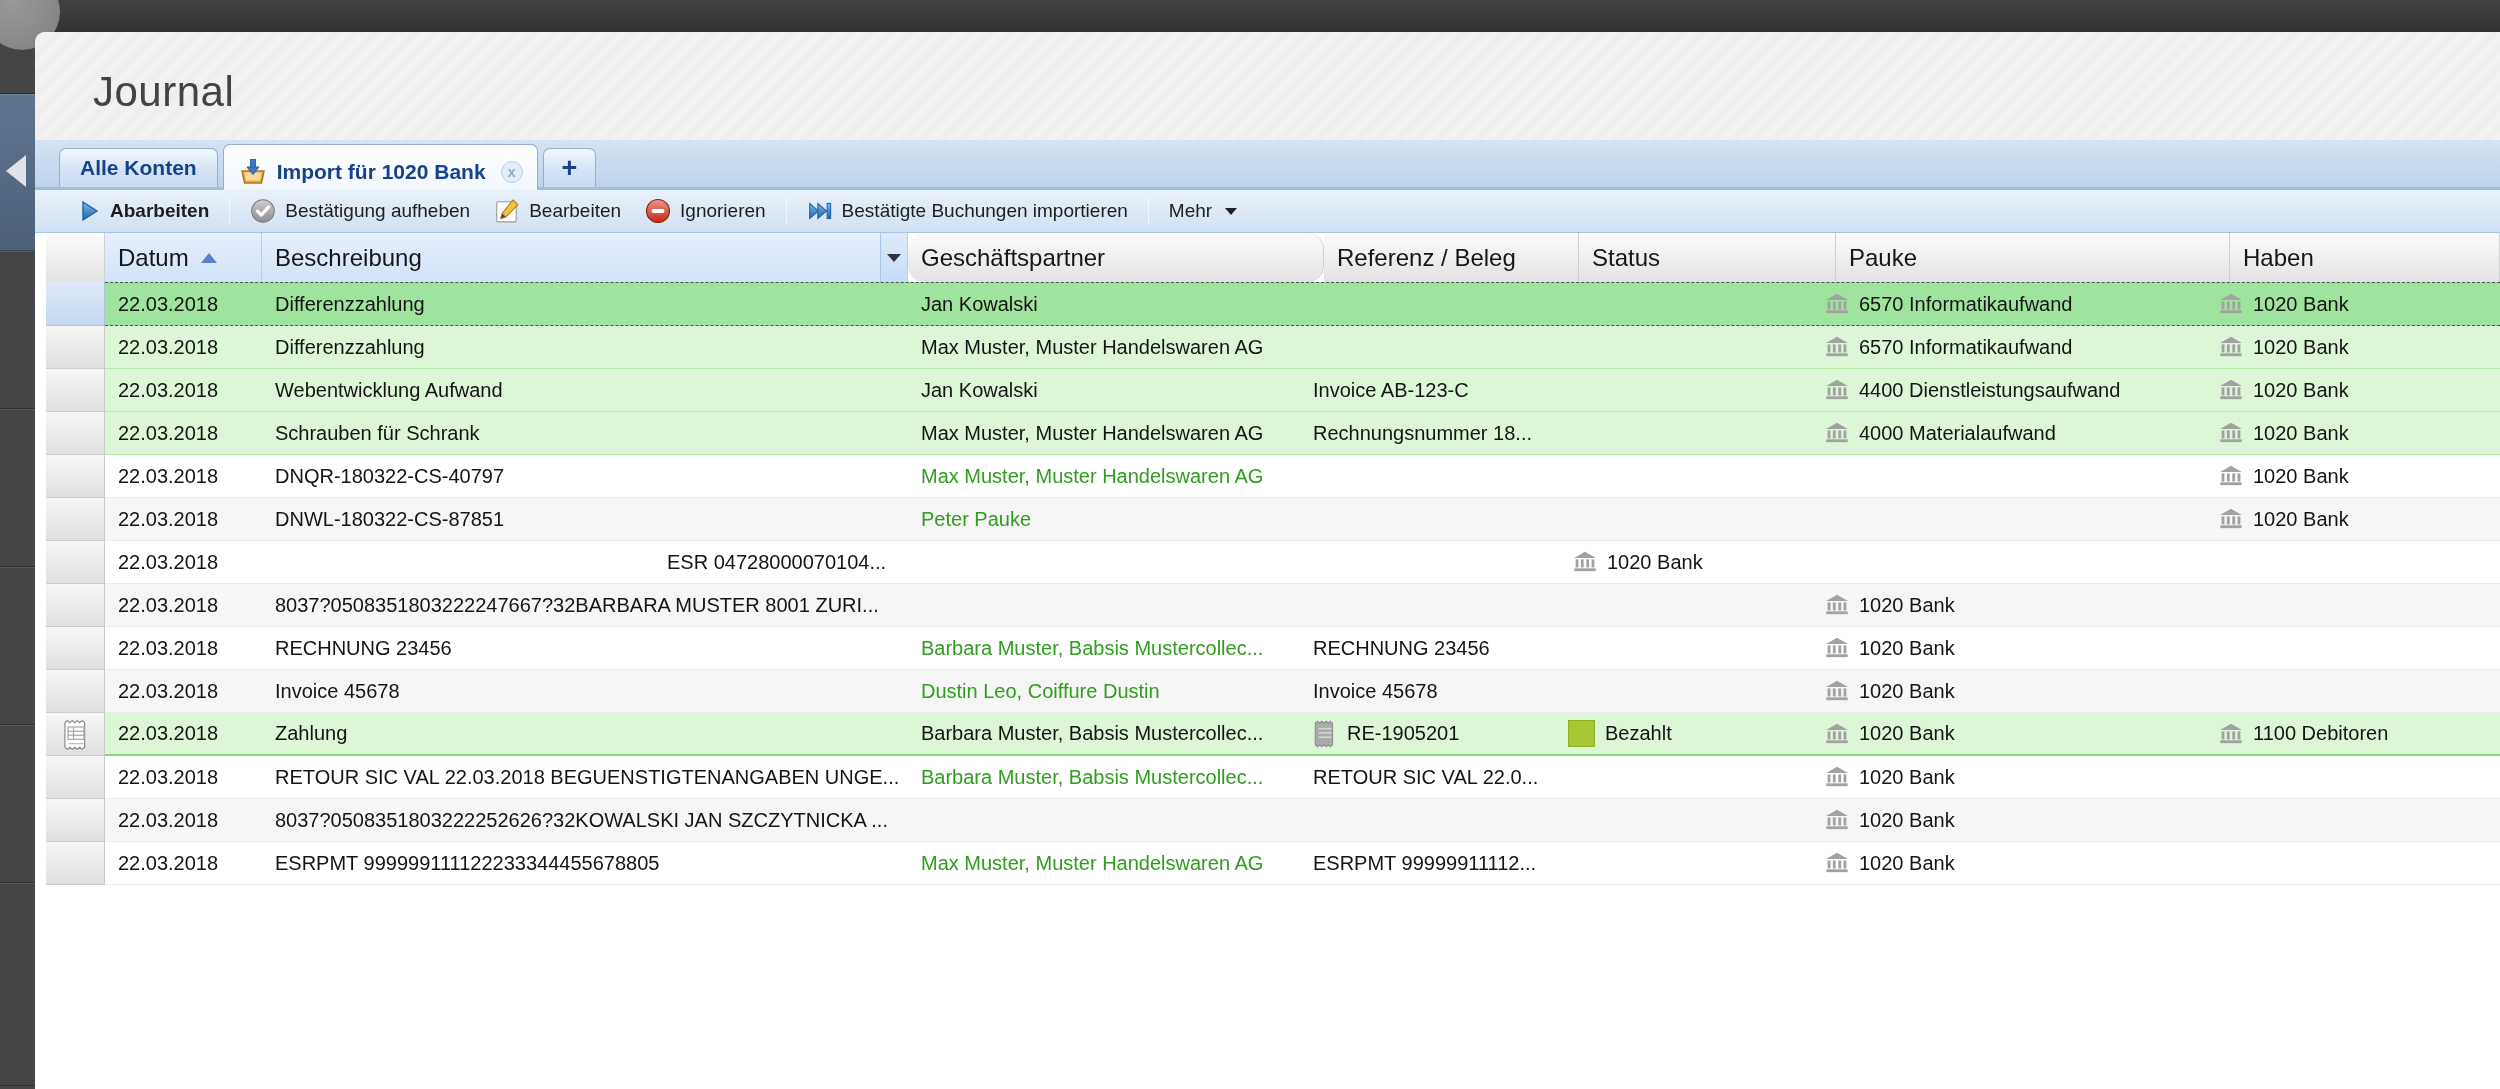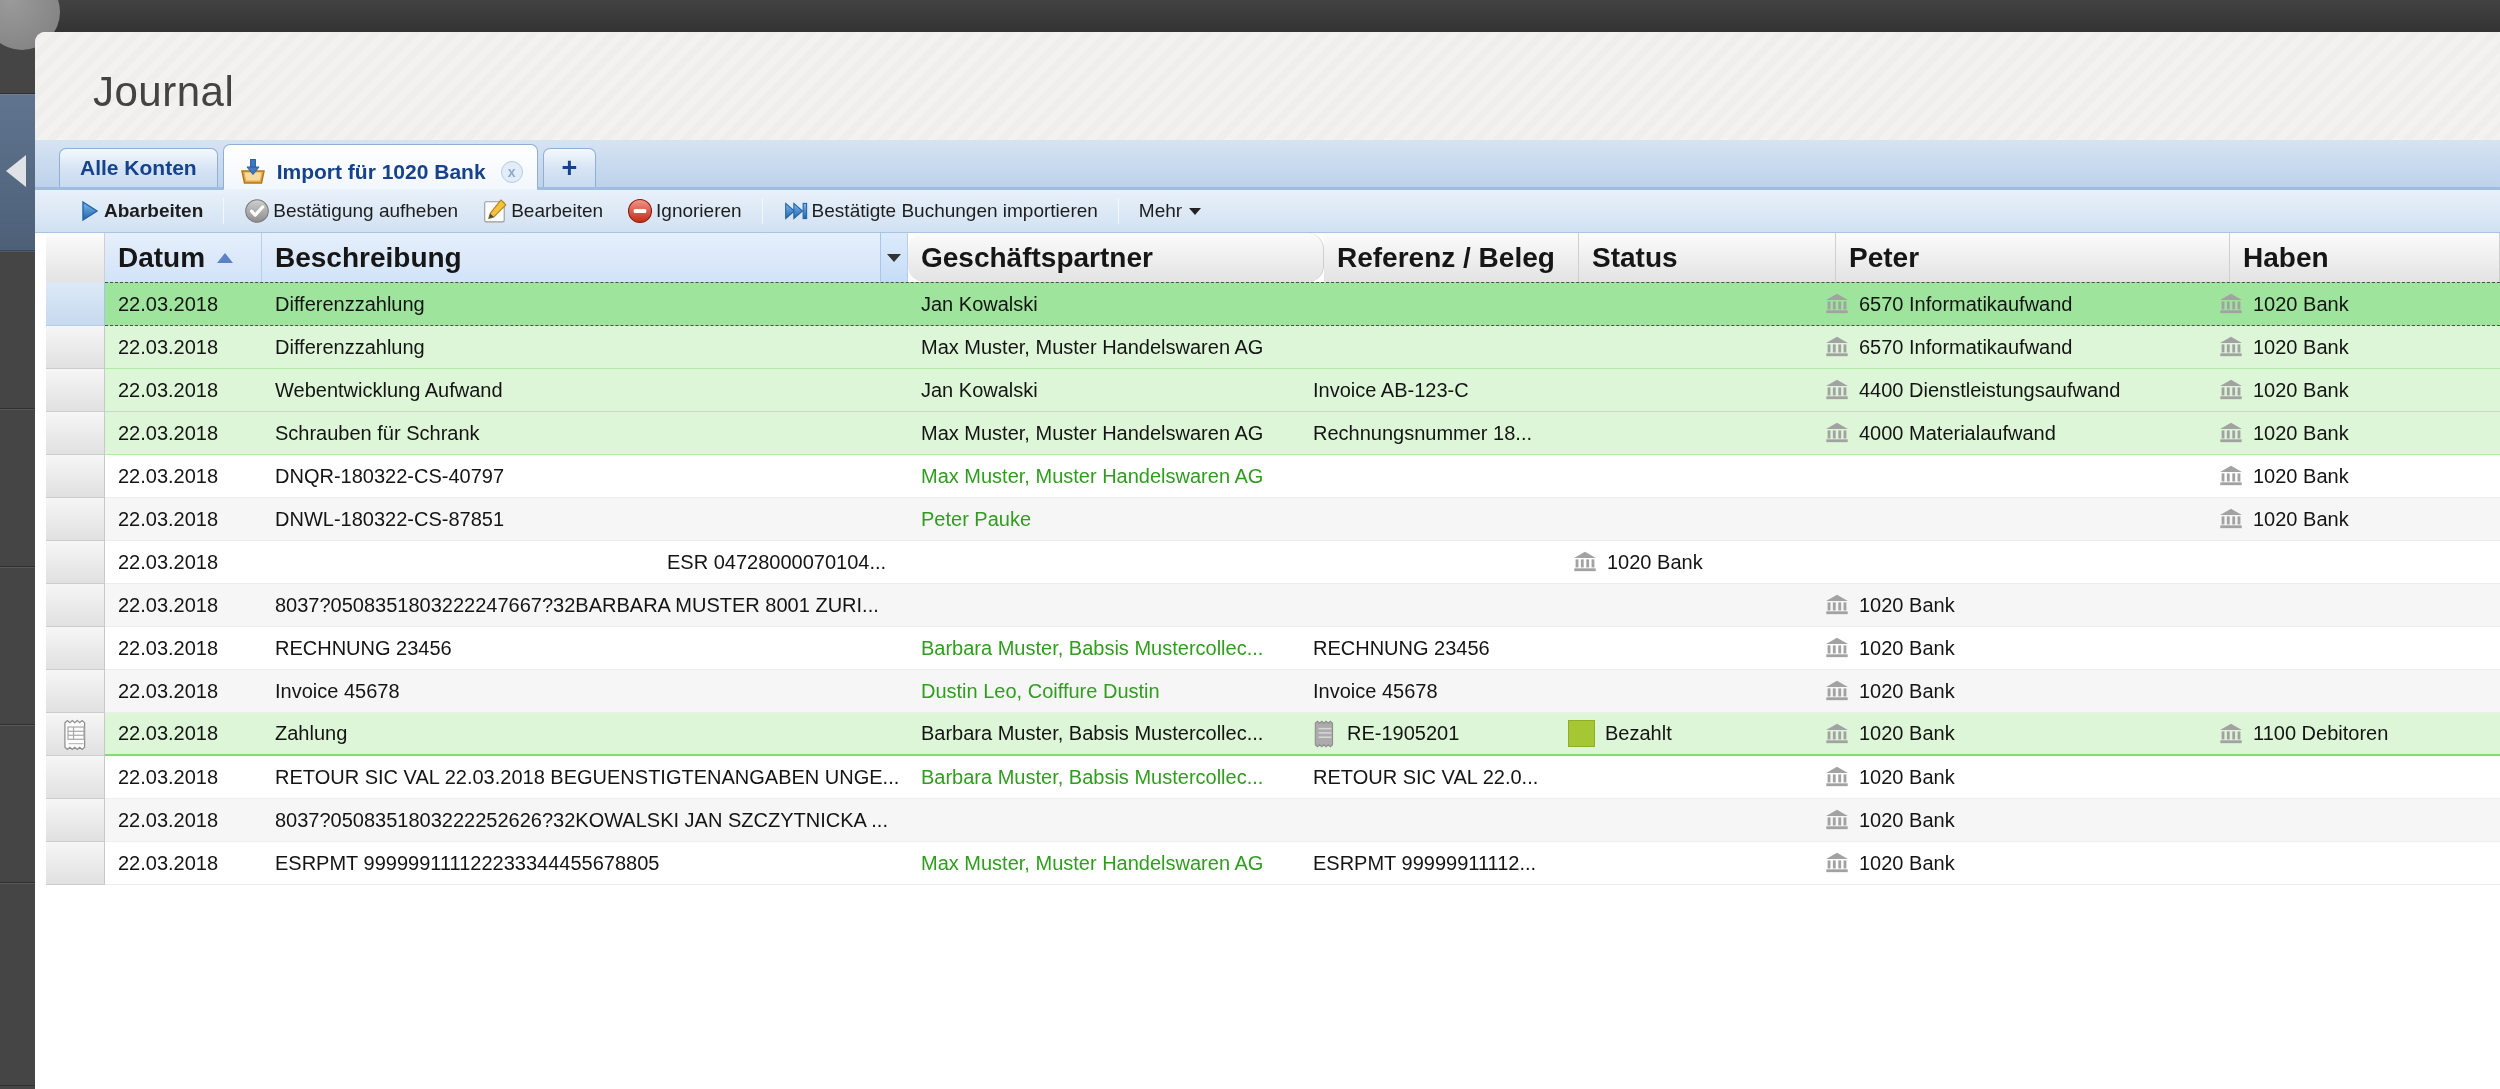--- a/index.html
+++ b/index.html
@@ -42,7 +42,7 @@
   
   .toolbar{height:42px;background:linear-gradient(#e9f1fa,#d1e1f2);display:flex;align-items:center;
     padding-left:30px;font-size:19px;color:#1d1d1d;}
-  .tbtn{display:flex;align-items:center;gap:3px;padding:4px 12px;border-radius:4px;cursor:pointer;white-space:nowrap;}
+  .tbtn{display:flex;align-items:center;gap:9px;padding:4px 12px;border-radius:4px;cursor:pointer;white-space:nowrap;}
   .tbtn.bold{font-weight:bold;}
   .tsep{width:1px;height:26px;background:#aec4dd;border-right:1px solid #f2f7fc;margin:0 8px;}
   .caret-down{width:0;height:0;border-left:6px solid transparent;border-right:6px solid transparent;

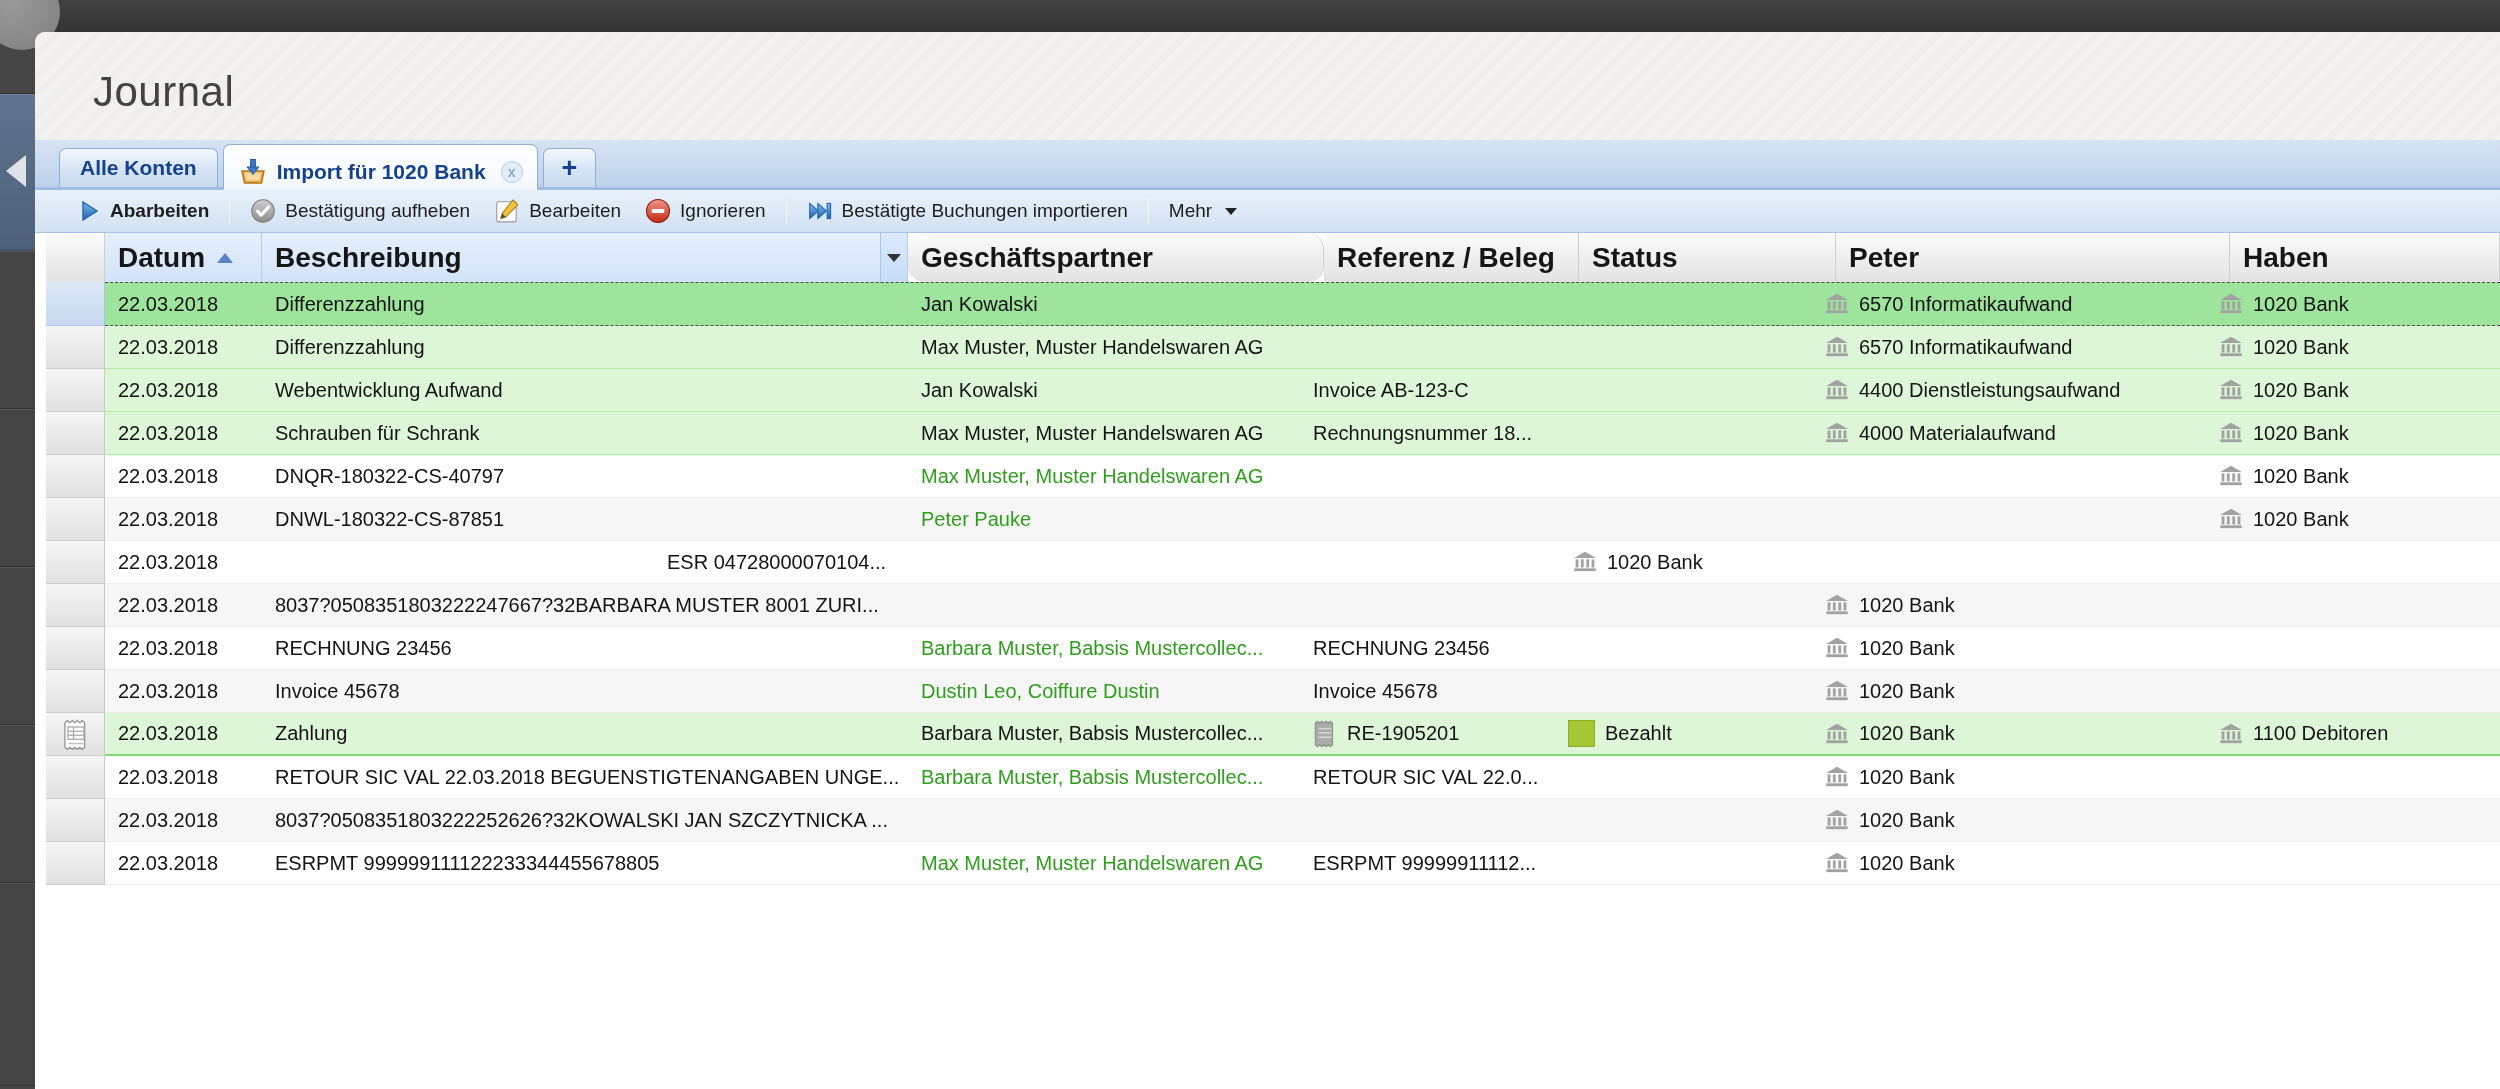--- a/index.html
+++ b/index.html
@@ -51,7 +51,7 @@
   
   .grid{position:absolute;left:0;top:200px;width:2465px;bottom:0;background:#fff;border-top:1px solid #a8c4e4;}
   .grid-inner{position:absolute;left:11px;top:0;right:0;bottom:0;}
-  .ghead{display:flex;height:49px;font-size:28px;color:#161616;font-weight:bold;}
+  .ghead{display:flex;height:49px;font-size:24px;color:#161616;}
   .hcell{background:linear-gradient(#fbfbfb,#e3e3e3);border-right:1px solid #cfcfcf;
     padding-left:13px;display:flex;align-items:center;position:relative;cursor:pointer;white-space:nowrap;overflow:hidden;}
   .hcell.blue{background:linear-gradient(#e6effc,#d2e3f8);border-right:1px solid #b8cfec;}

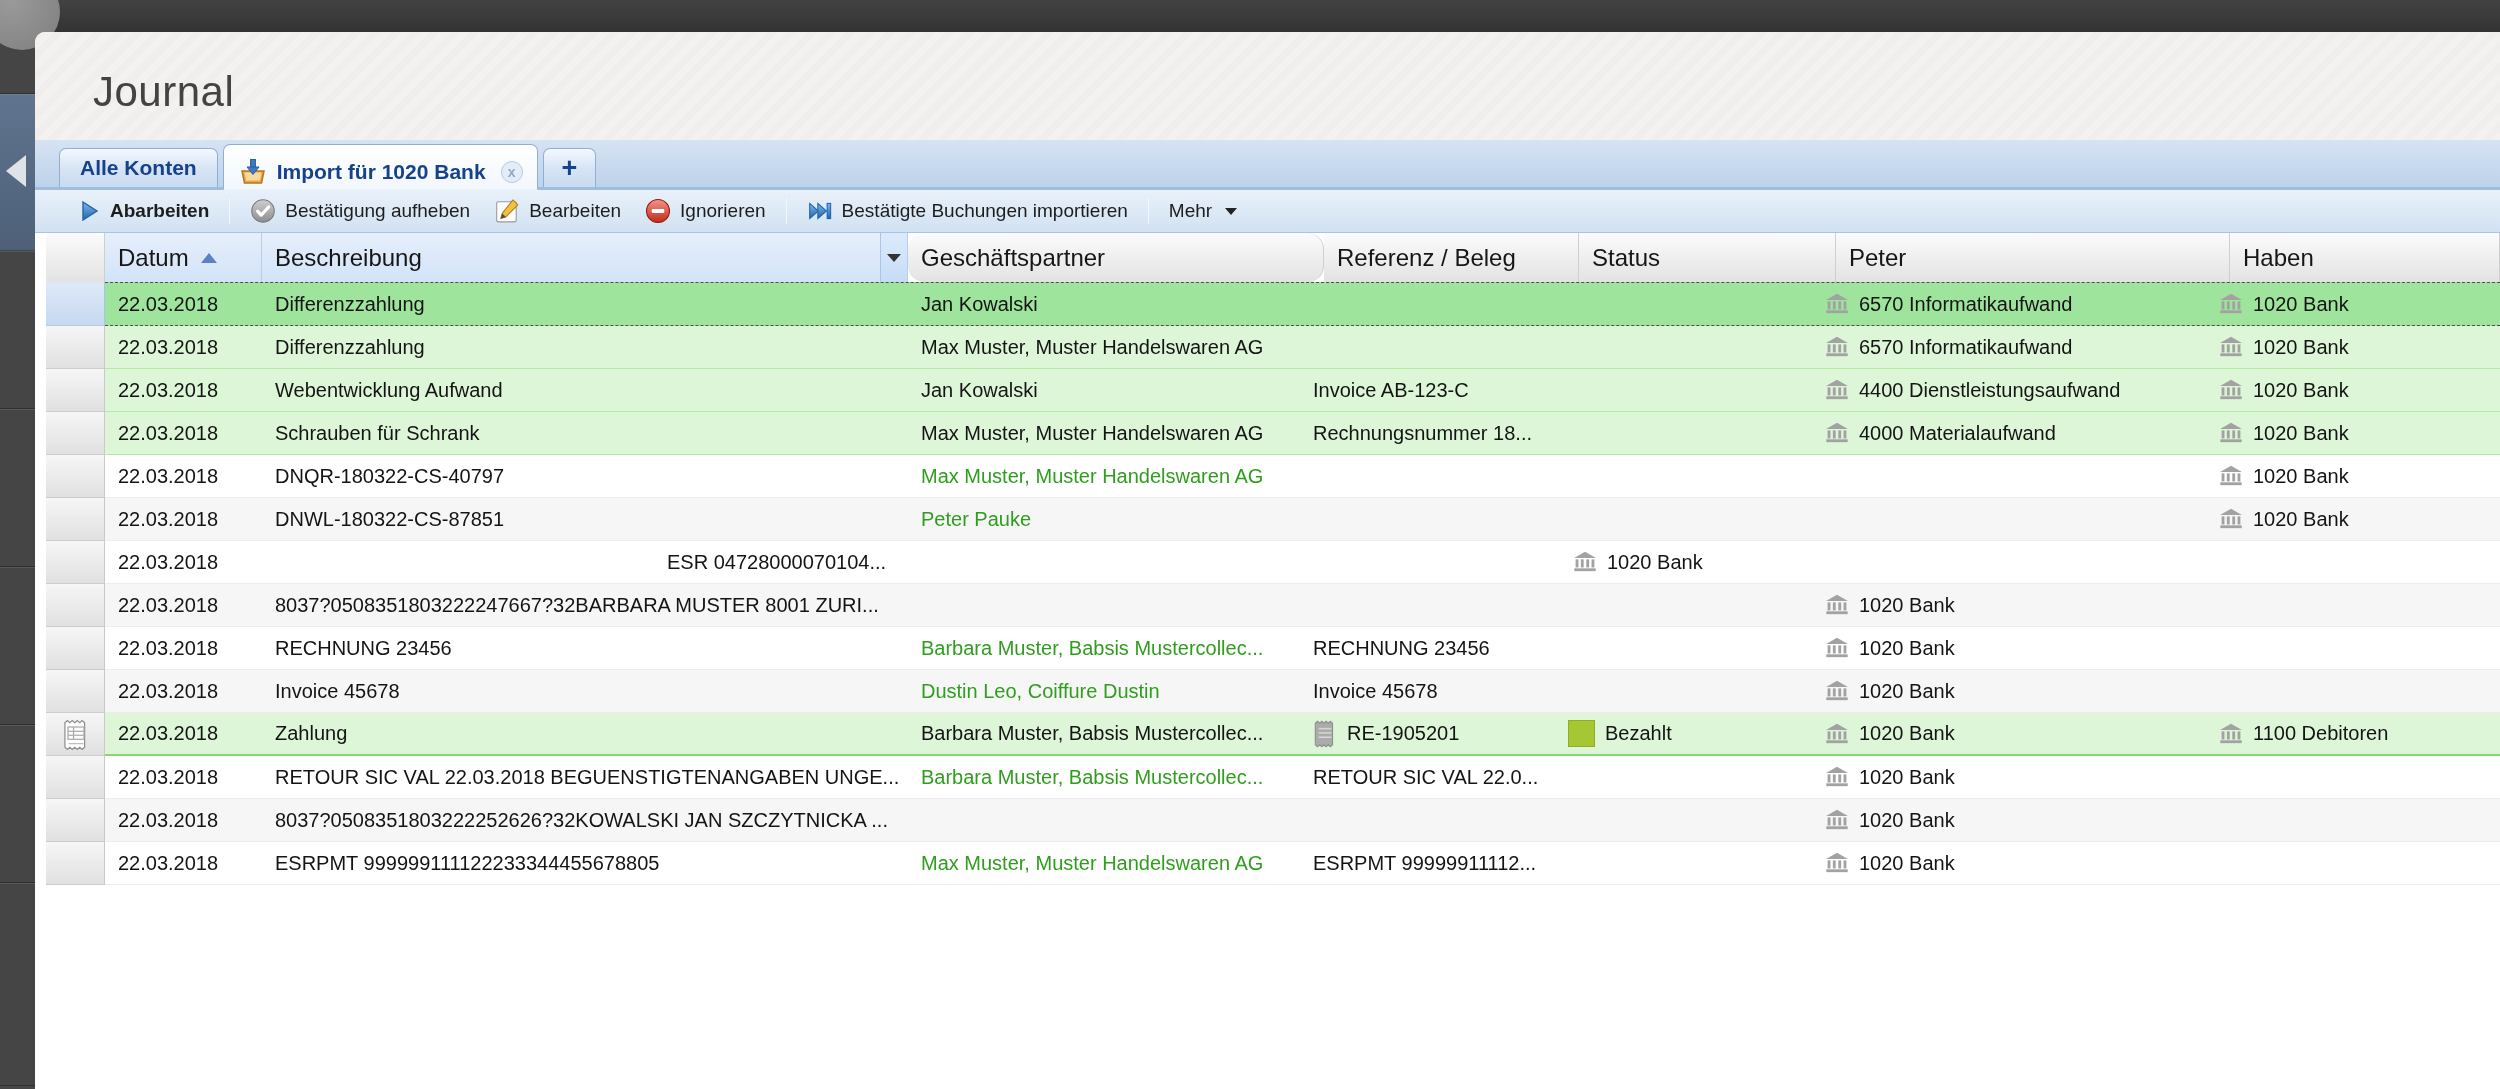--- a/index.html
+++ b/index.html
@@ -231,7 +231,7 @@
             <span>Status</span>
           </div>
           <div class="hcell" style="width: 394px;">
-            <span>Peter</span>
+            <span>Pauke</span>
           </div>
           <div class="hcell" style="flex: 1 1 0%;">
             <span>Haben</span>

